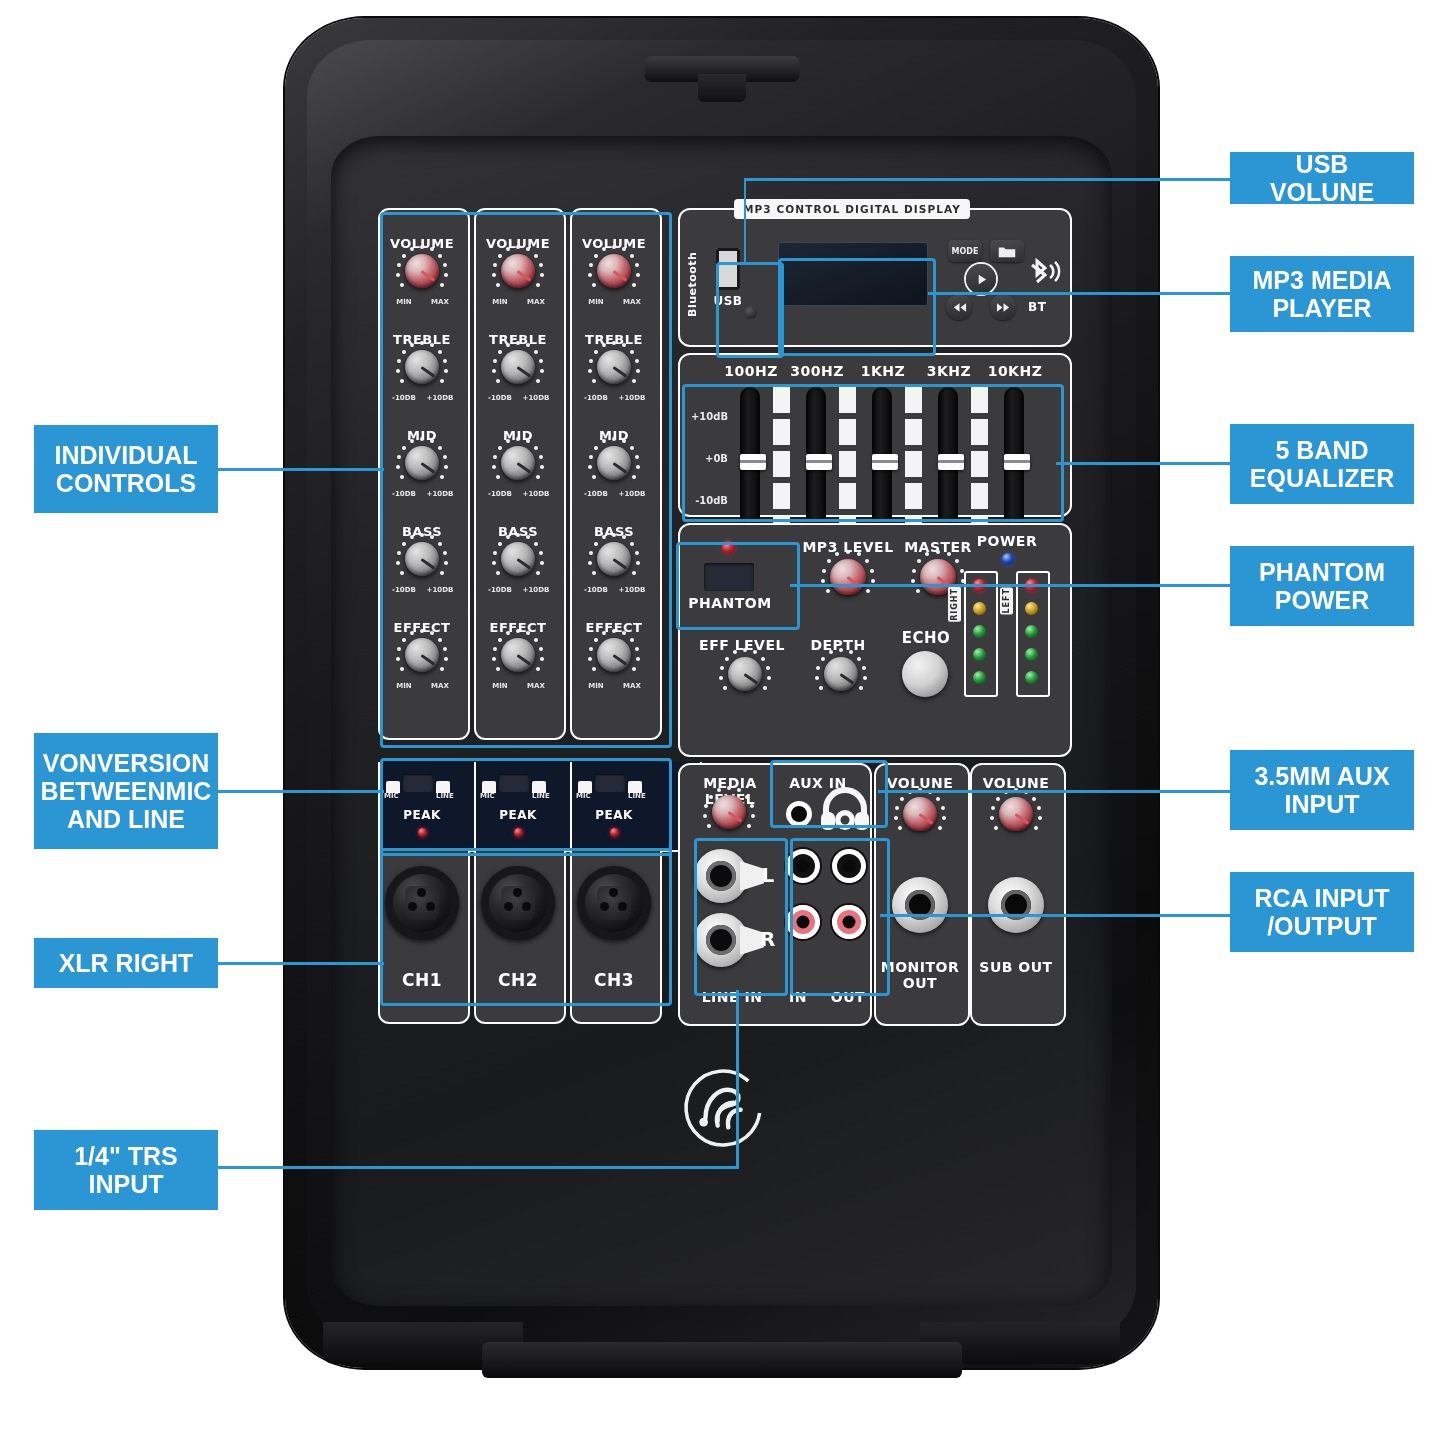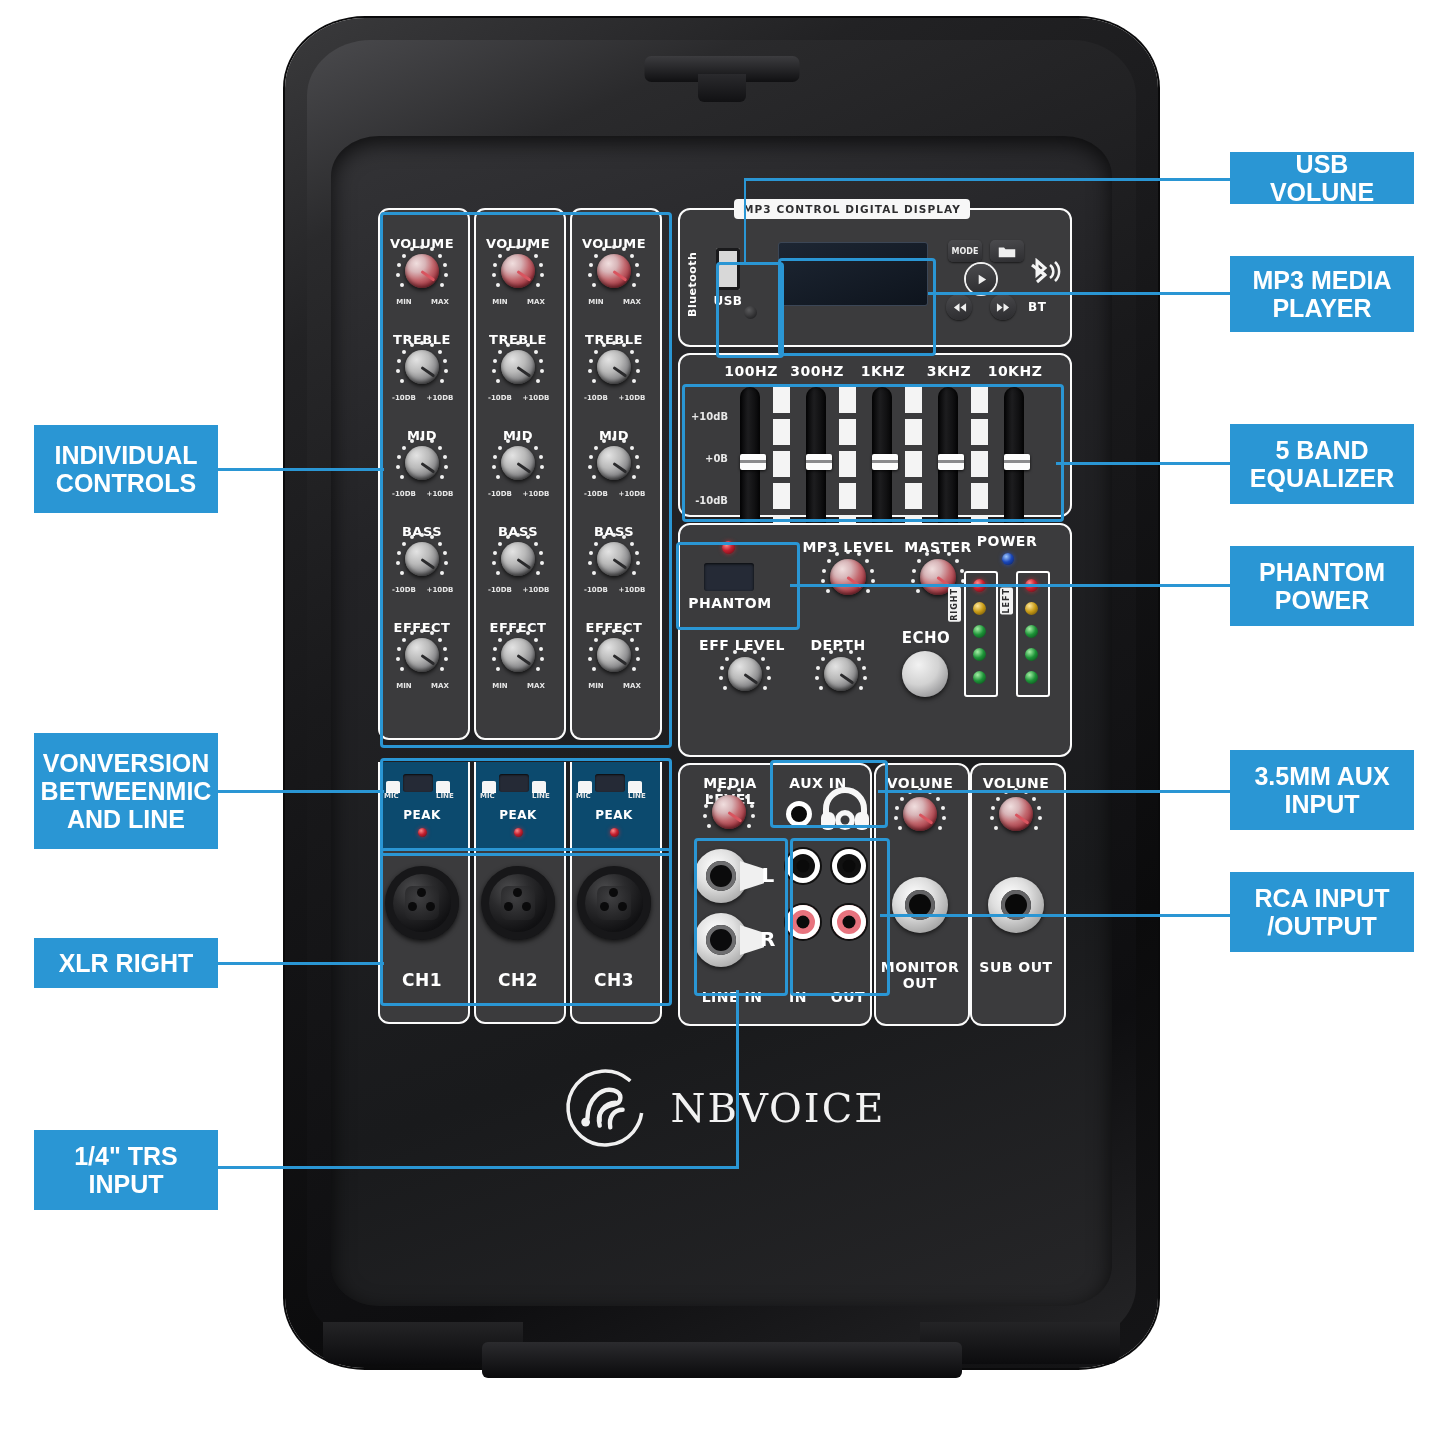--- a/index.html
+++ b/index.html
@@ -41,8 +41,8 @@
   .chstrip{position:absolute;top:0;width:88px;height:528px;
     background:#3b3b3d;border:2px solid #fbfbfb;border-radius:11px;}
   .ch-lowbox{position:absolute;width:88px;height:88px;
-    background:#0c4a6e;border:2px solid #fbfbfb;border-top:none;
-    border-radius:0 0 0 0;}
+    background:#0f172a;border:2px solid #fbfbfb;border-top:none;
+    border-radius:0 0 0 0;padding-left:40px;}
   .ch-jackbox{position:absolute;width:88px;height:172px;
     background:#3b3b3d;border:2px solid #fbfbfb;border-top:none;
     border-radius:0 0 11px 11px;}

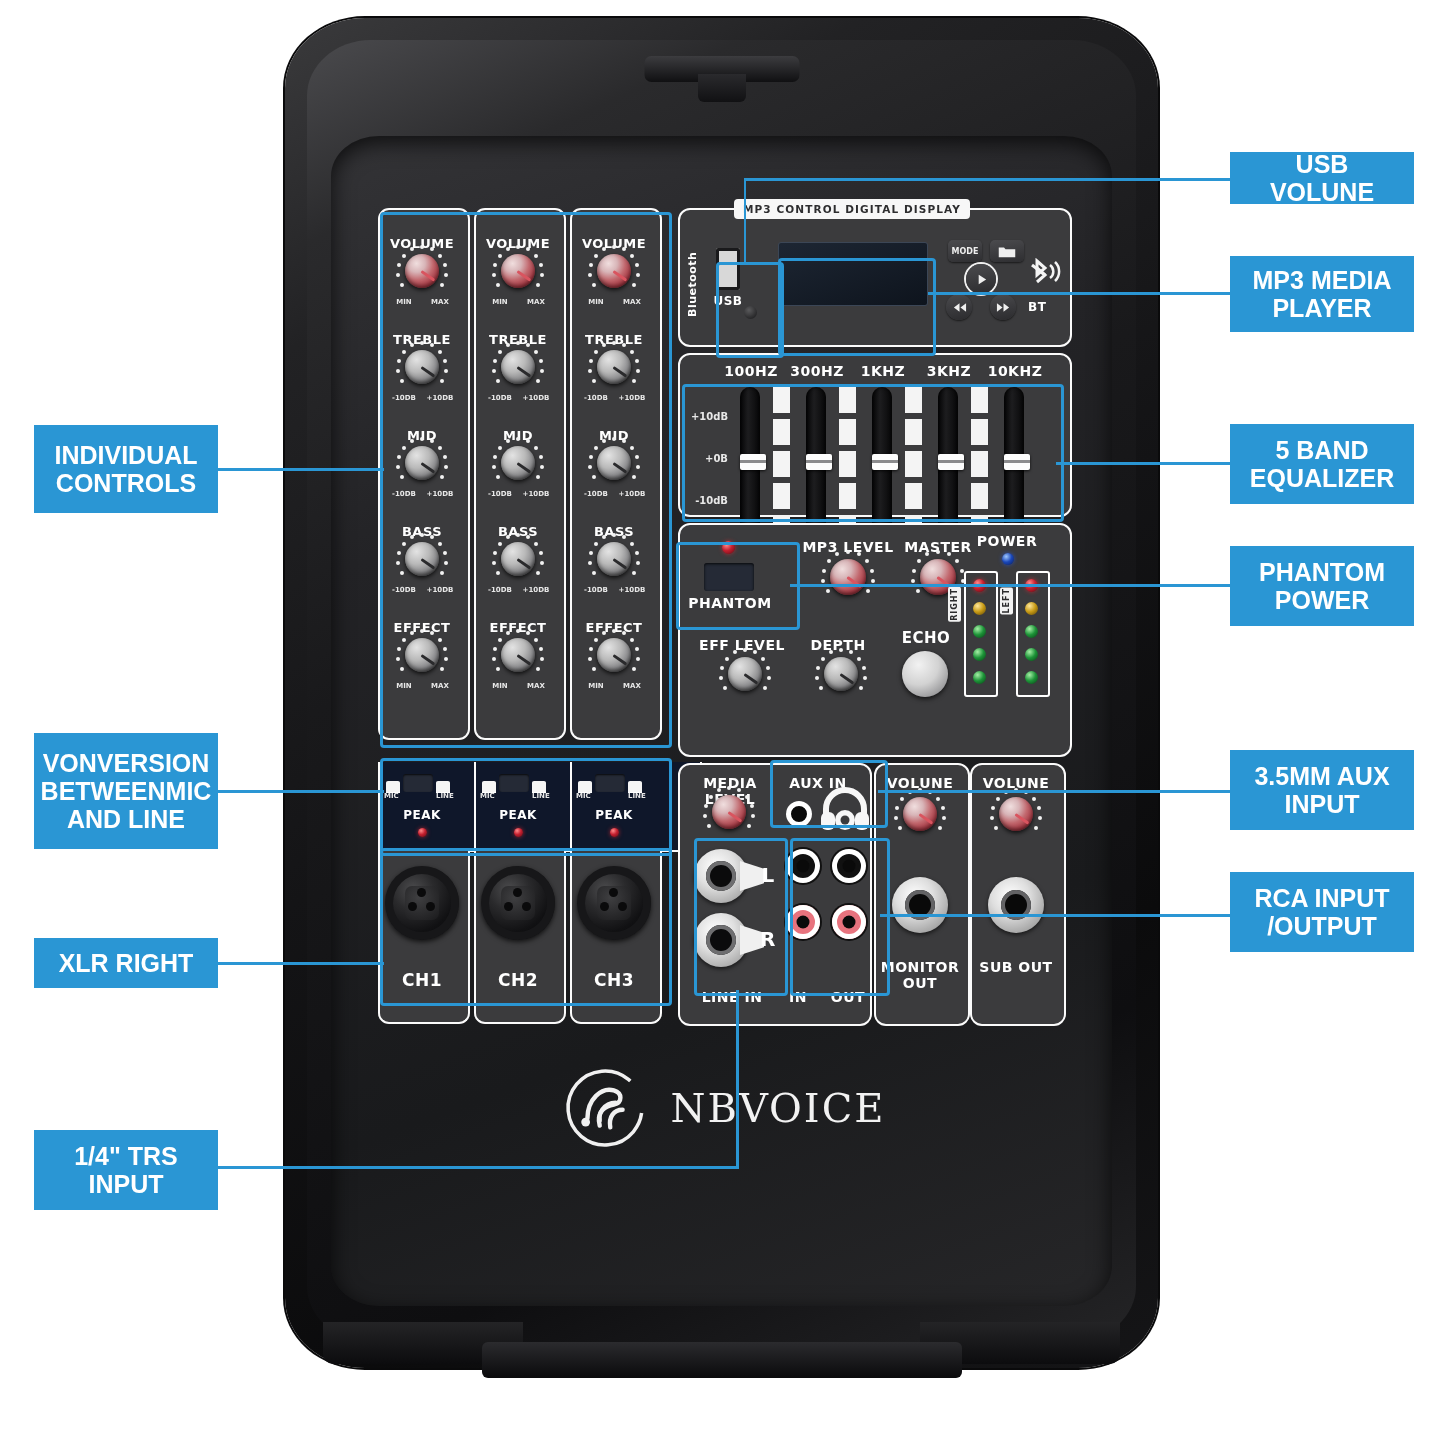--- a/index.html
+++ b/index.html
@@ -810,7 +810,6 @@
     <path d="M56 72 C54 60 60 52 70 52" fill="none" stroke="#f0f0f0" stroke-width="5" stroke-linecap="round"></path>
     <circle cx="28" cy="66" r="5" fill="#f0f0f0"></circle>
   </svg>
-  <div id="brandname">NBVOICE</div>
 </div>
 
 <div id="anno">

